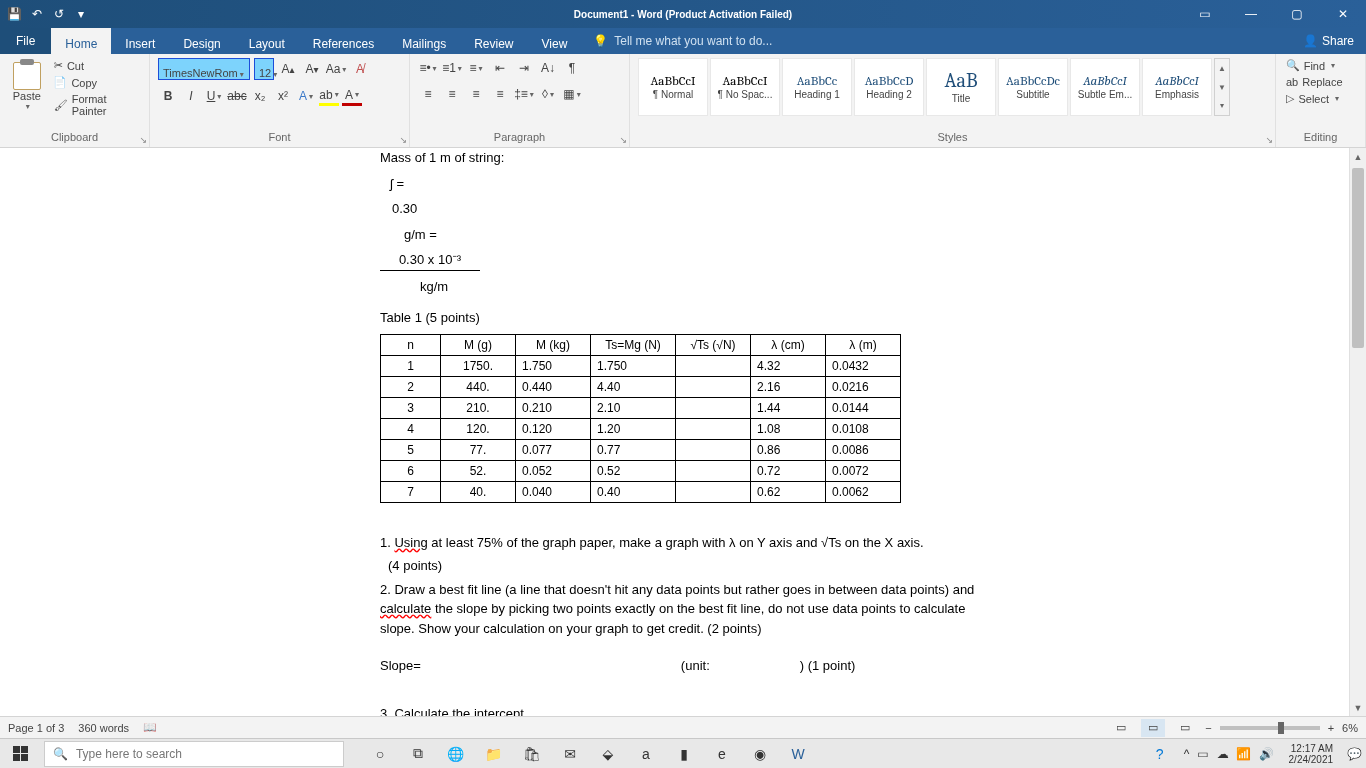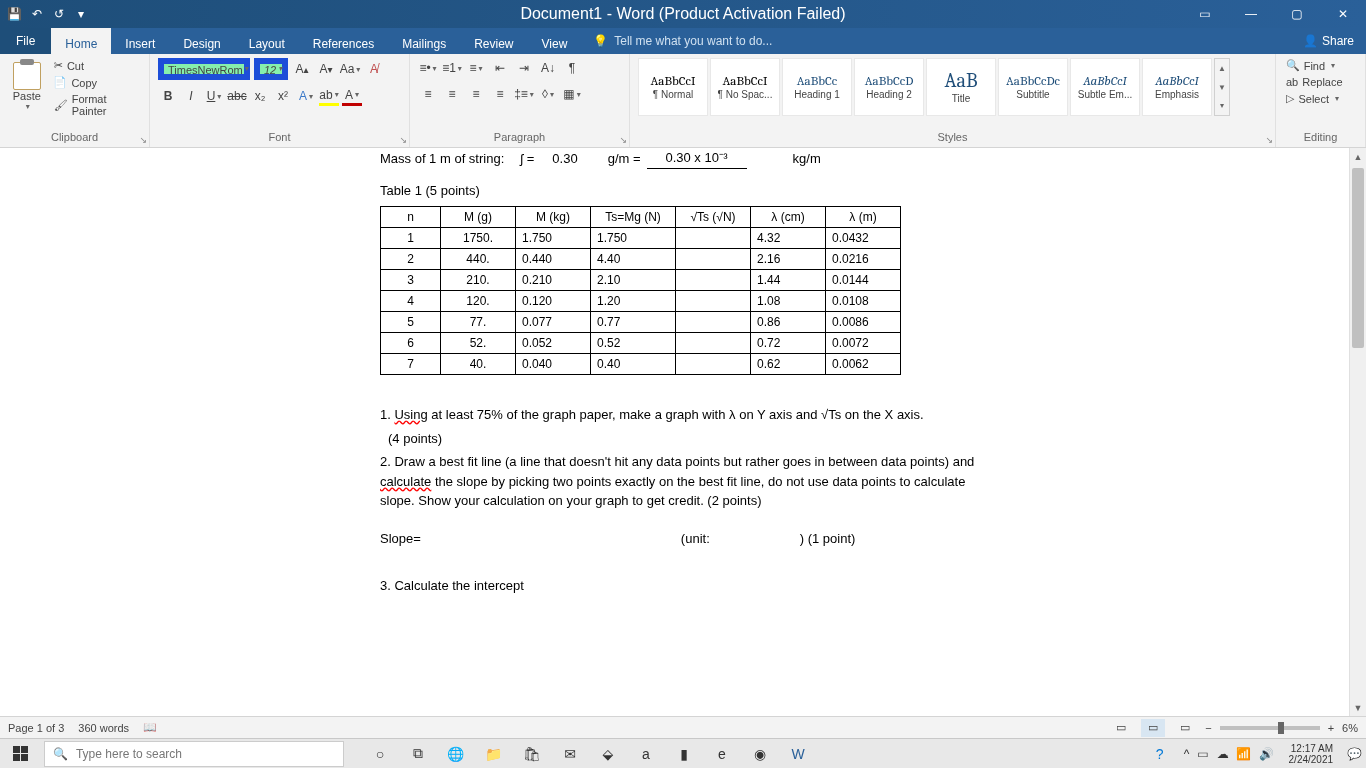--- a/index.html
+++ b/index.html
@@ -9,7 +9,7 @@
 .titlebar { height: 28px; background: linear-gradient(to right, #1e4e79, #2a6099); display: flex; align-items: center; color: #fff; font-size: 12px; position: relative; }
 .titlebar-left { display: flex; align-items: center; gap: 4px; padding-left: 6px; }
 .titlebar-left .qat { width: 18px; height: 18px; display: flex; align-items: center; justify-content: center; font-size: 12px; }
-.titlebar-title { position: absolute; left: 50%; transform: translateX(-50%); font-size: 16px; }
+.titlebar-title { position: absolute; left: 50%; transform: translateX(-50%); font-size: 10px; font-weight: bold; }
 .titlebar-right { margin-left: auto; display: flex; }
 .titlebar-right .winbtn { width: 46px; height: 28px; display: flex; align-items: center; justify-content: center; font-size: 12px; }
 

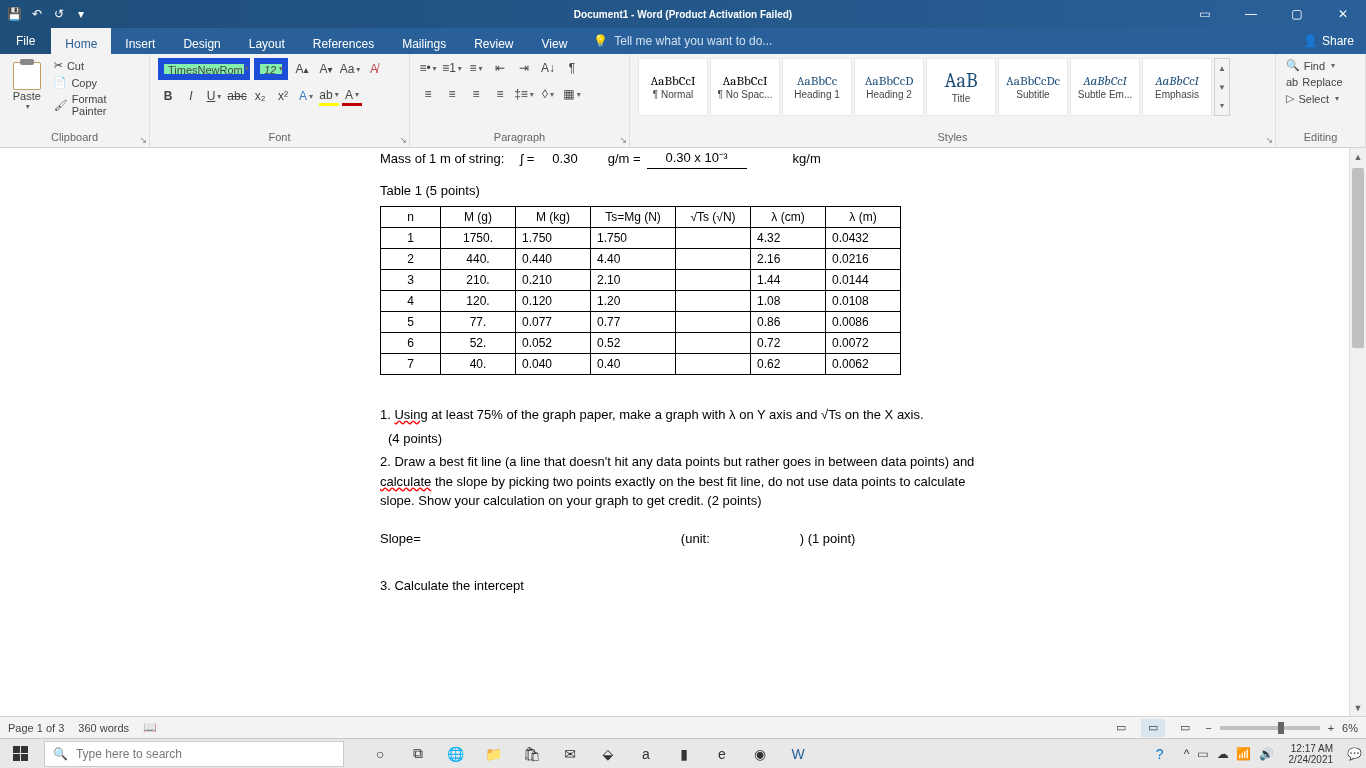--- a/index.html
+++ b/index.html
@@ -37,7 +37,7 @@
 
 .font-group { width: 260px; }
 .font-row1 { display: flex; align-items: center; gap: 4px; margin-bottom: 6px; }
-.font-combo { border: 6px solid #1d4ed8; background: #86efac; height: 22px; display: flex; align-items: flex-start; padding: 0 4px; font-size: 11px; }
+.font-combo { border: 1px solid #1d4ed8; background: #7dd3fc; height: 22px; display: flex; align-items: flex-end; padding: 0 4px; font-size: 11px; }
 .font-name { width: 92px; }
 .font-size { width: 34px; font-style: italic; }
 .fbtn { width: 20px; height: 20px; display: flex; align-items: center; justify-content: center; font-size: 12px; }

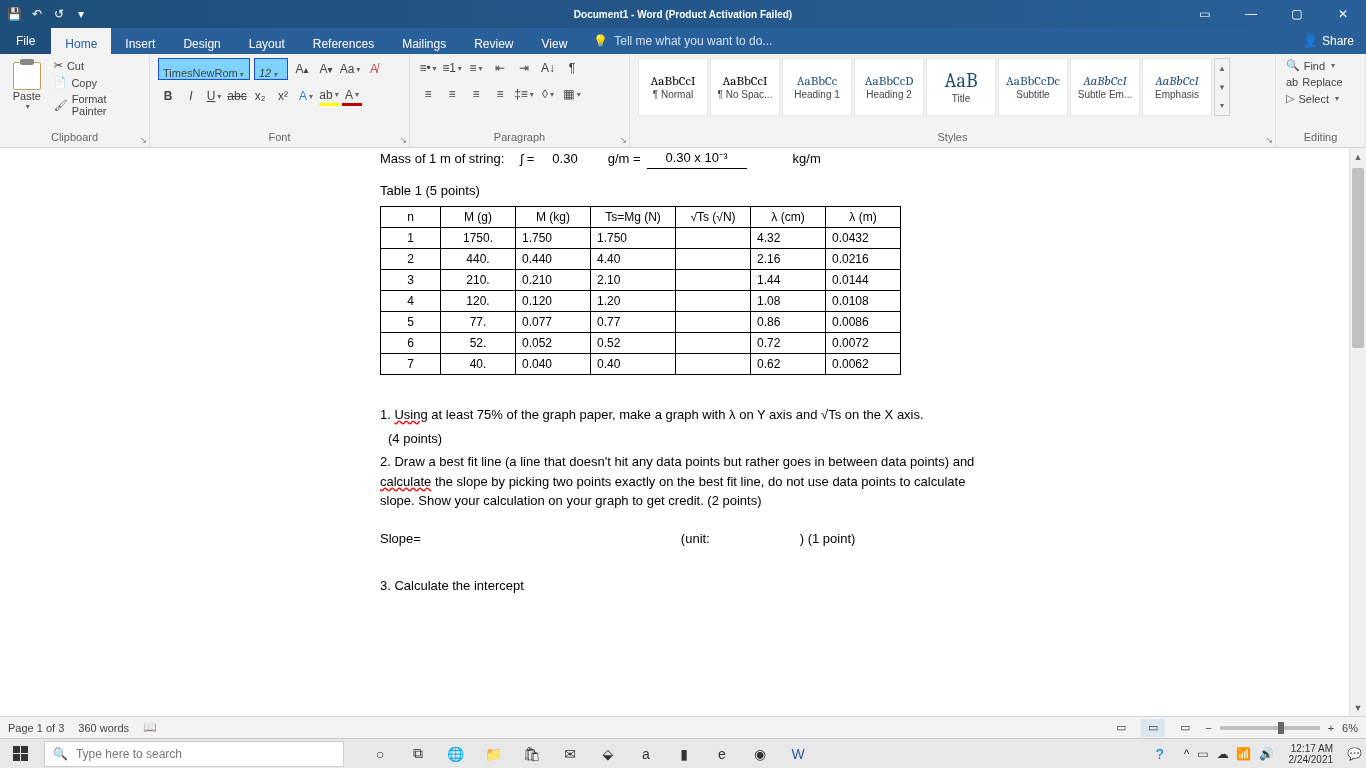--- a/index.html
+++ b/index.html
@@ -39,7 +39,7 @@
 .font-row1 { display: flex; align-items: center; gap: 4px; margin-bottom: 6px; }
 .font-combo { border: 1px solid #1d4ed8; background: #7dd3fc; height: 22px; display: flex; align-items: flex-end; padding: 0 4px; font-size: 11px; }
 .font-name { width: 92px; }
-.font-size { width: 34px; font-style: italic; }
+.font-size { width: 20px; }
 .fbtn { width: 20px; height: 20px; display: flex; align-items: center; justify-content: center; font-size: 12px; }
 .font-row2 { display: flex; align-items: center; gap: 3px; }
 

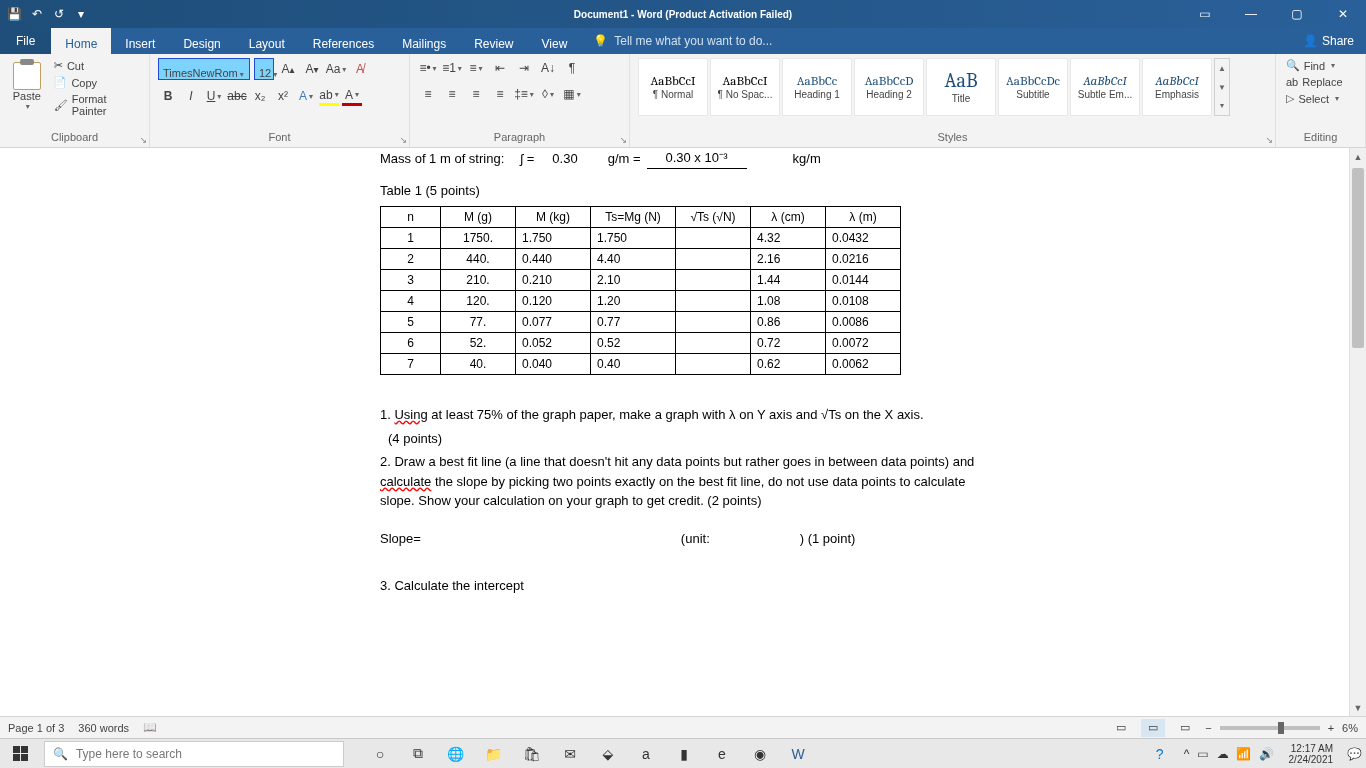--- a/index.html
+++ b/index.html
@@ -62,7 +62,7 @@
 .doc-area { position: absolute; top: 148px; bottom: 52px; left: 0; right: 0; background: #fff; overflow: hidden; }
 .page { position: absolute; left: 380px; top: 0; width: 620px; font-family: "Times New Roman", serif; font-size: 13px; color: #000; line-height: 1.5; }
 .lab-title { font-weight: bold; font-size: 14px; margin-bottom: 10px; }
-.measure-line { margin-bottom: 8px; display: flex; align-items: flex-end; gap: 6px; flex-wrap: wrap; }
+.measure-line { margin-bottom: 8px; display: flex; align-items: flex-start; gap: 6px; flex-wrap: wrap; flex-direction: column; }
 .blank { border-bottom: 1px solid #000; display: inline-block; min-width: 60px; text-align: center; padding: 0 4px; }
 .blank-wide { min-width: 100px; }
 table.data { border-collapse: collapse; margin-top: 6px; }

